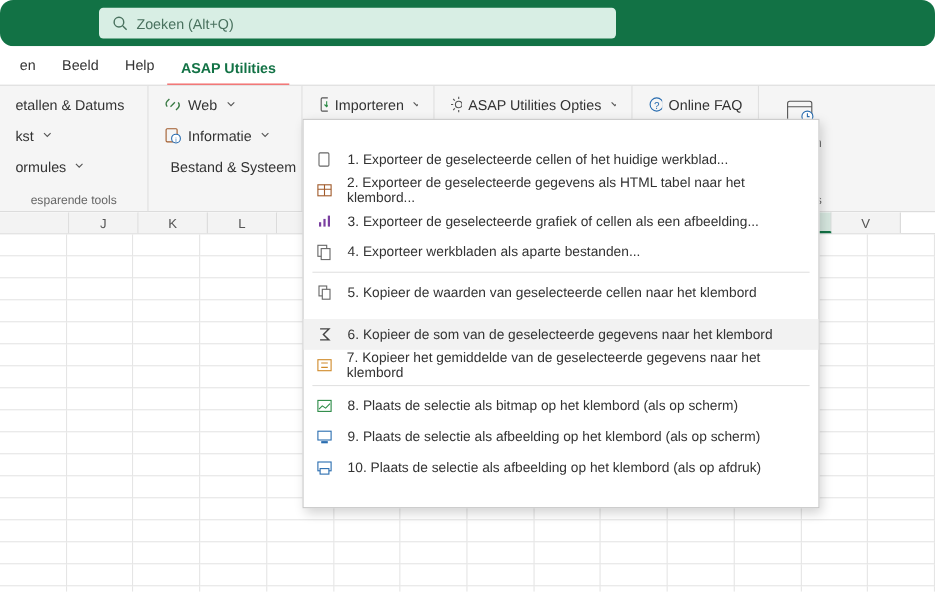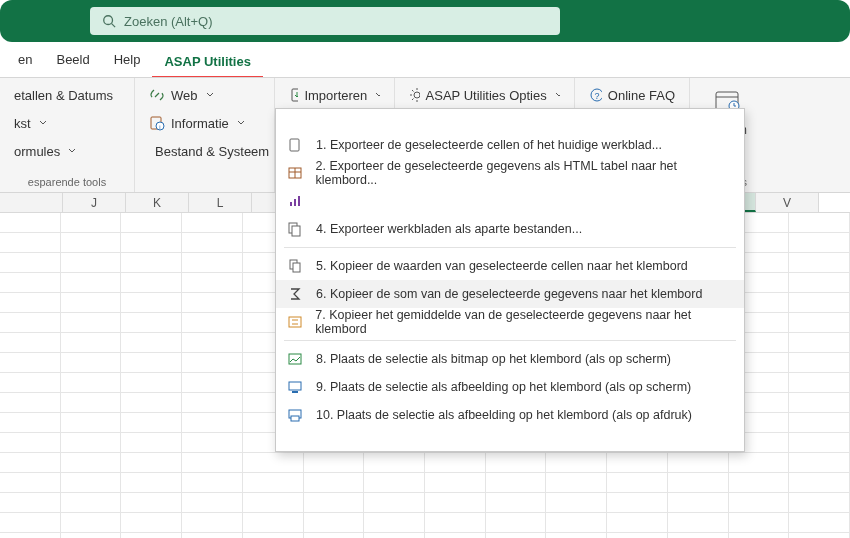--- a/index.html
+++ b/index.html
@@ -187,6 +187,7 @@
               <rect x="11" y="3" width="2" height="10" fill="#7a3fa0"></rect>
             </svg>
           </span>
+        <span>3.  Exporteer de geselecteerde grafiek of cellen als een afbeelding...</span>
       </div>
       <div class="dd-item">
         <span class="ico">

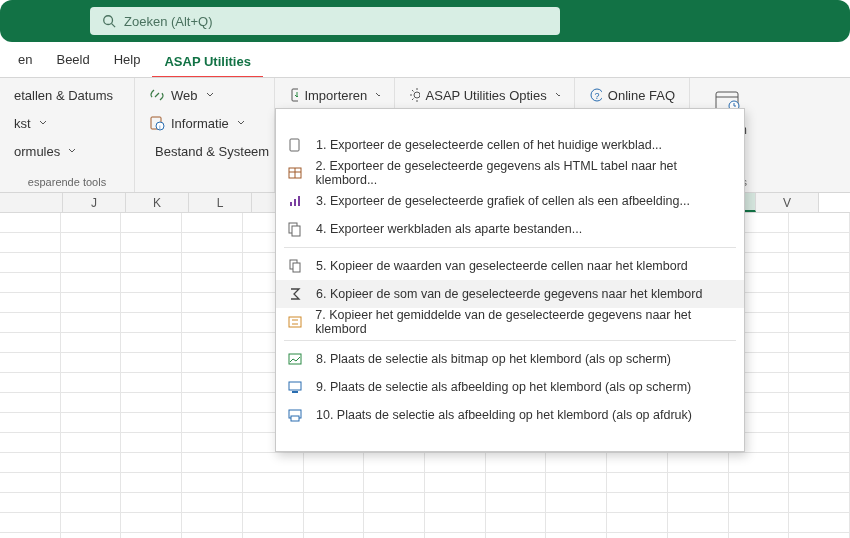--- a/index.html
+++ b/index.html
@@ -40,7 +40,7 @@
     padding:22px 0; z-index:50;
   }
   .dd-item { display:flex; align-items:center; height:28px; padding:0 14px 0 10px; gap:12px; cursor:pointer; font-size:12.5px; }
-  .dd-item.hover { background:#f2f2f2; }
+  .dd-item.hover { background:#f2f2f2;margin-top:10px; }
   .dd-item .ico { width:18px; display:flex; justify-content:center; }
   .dd-sep { height:1px; background:#e2e2e2; margin:4px 8px; }
 

